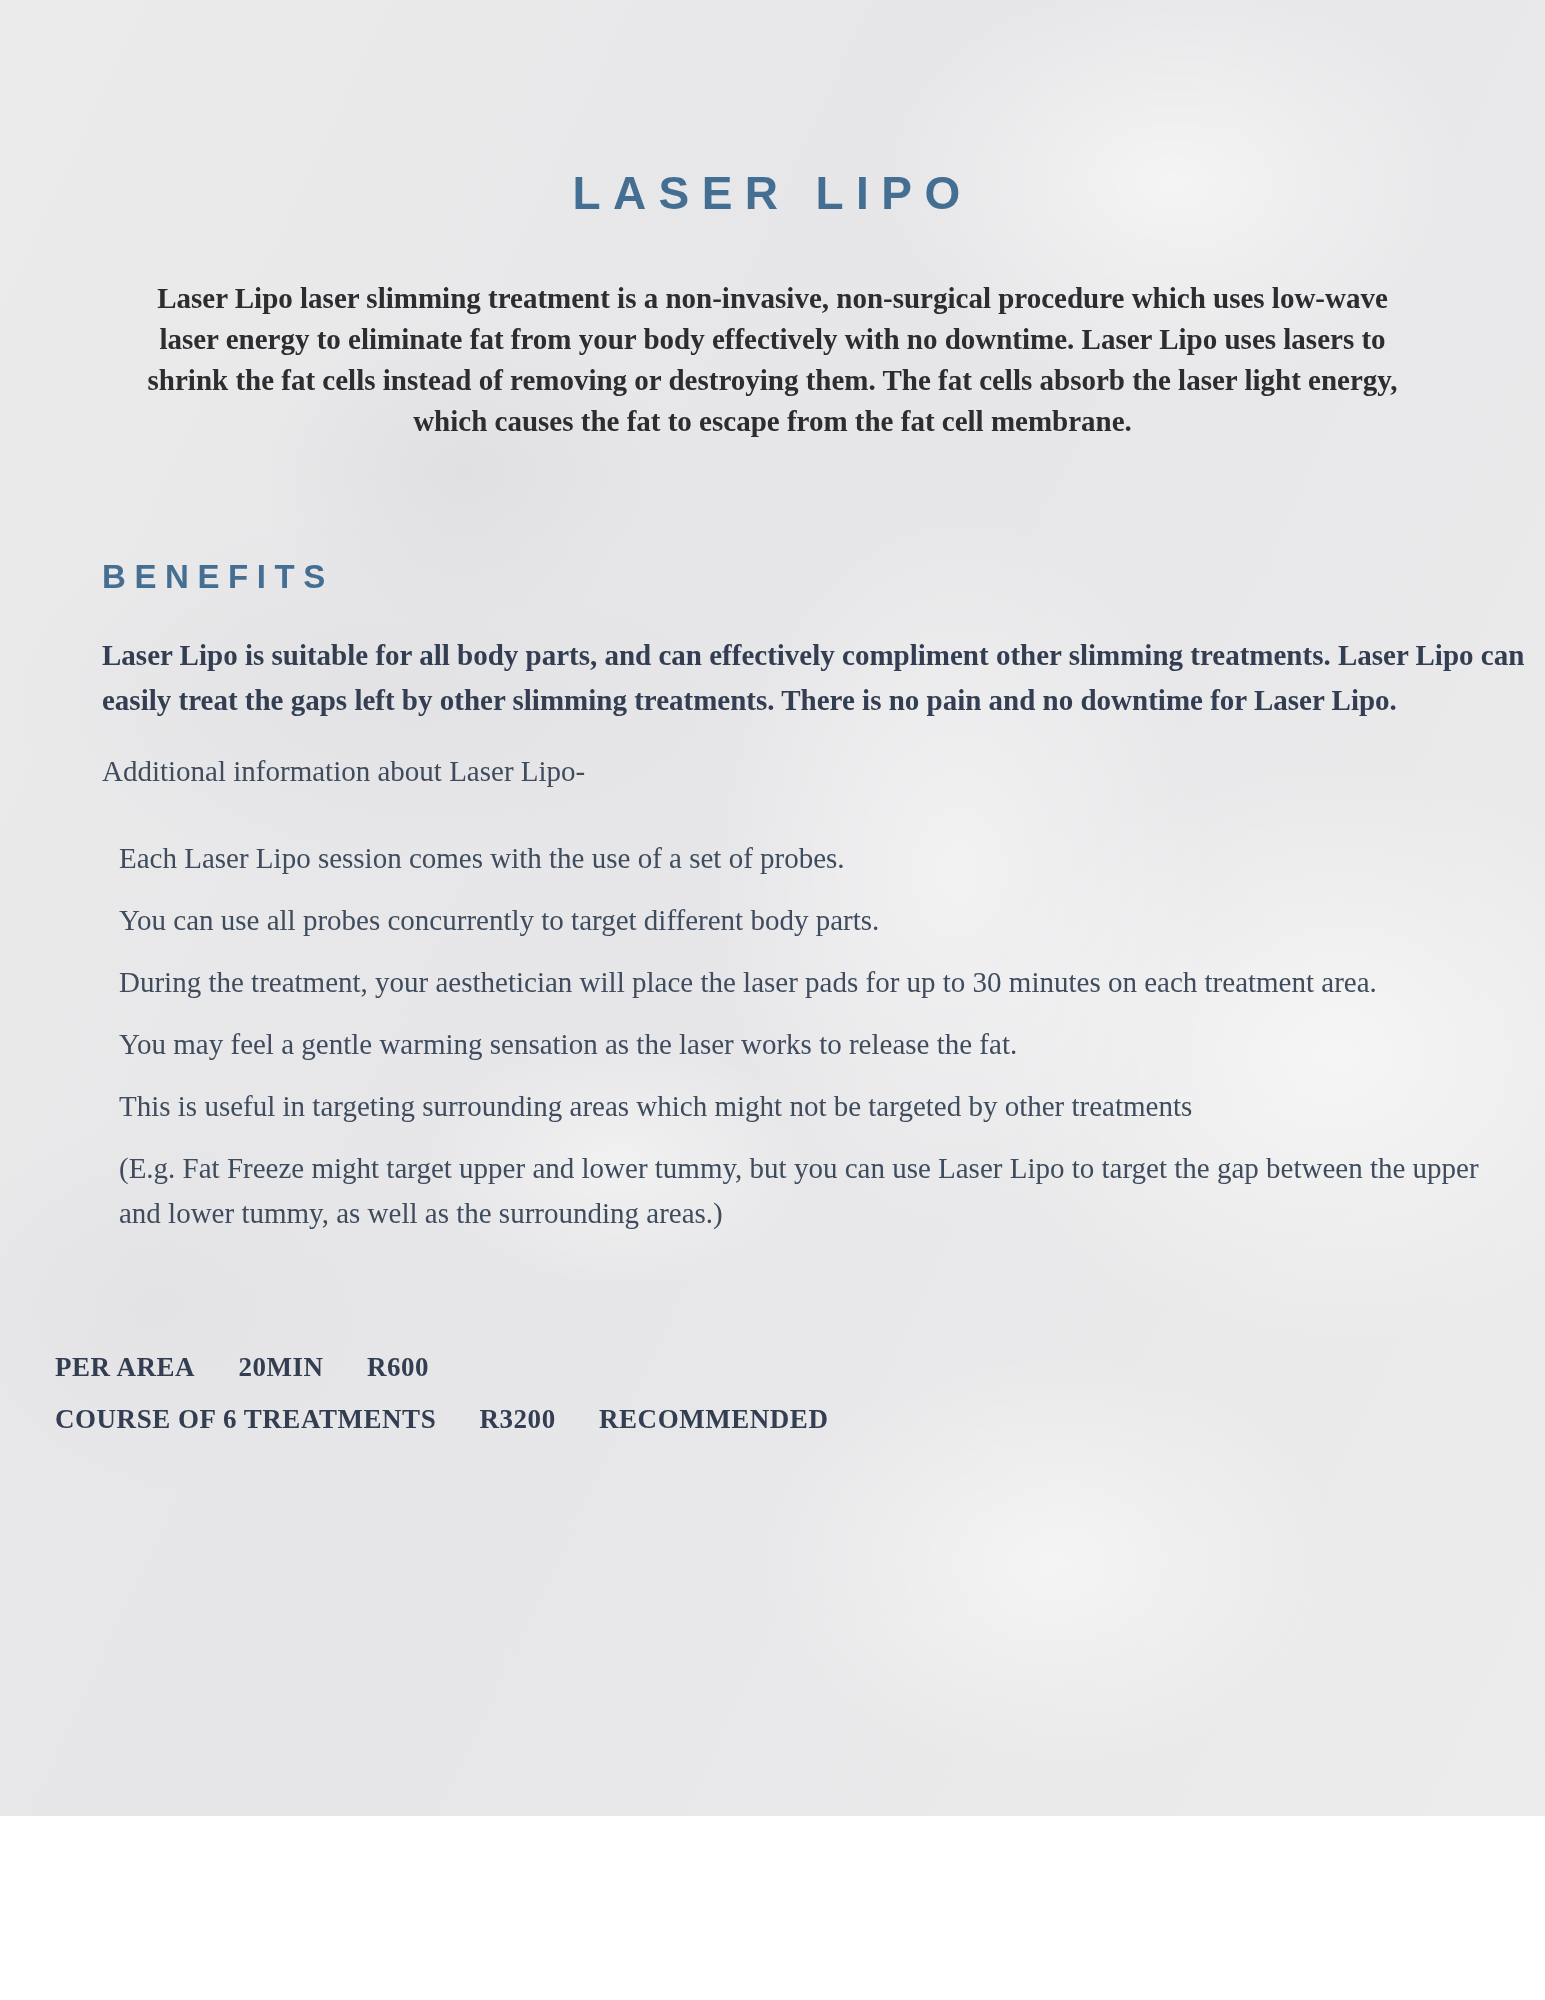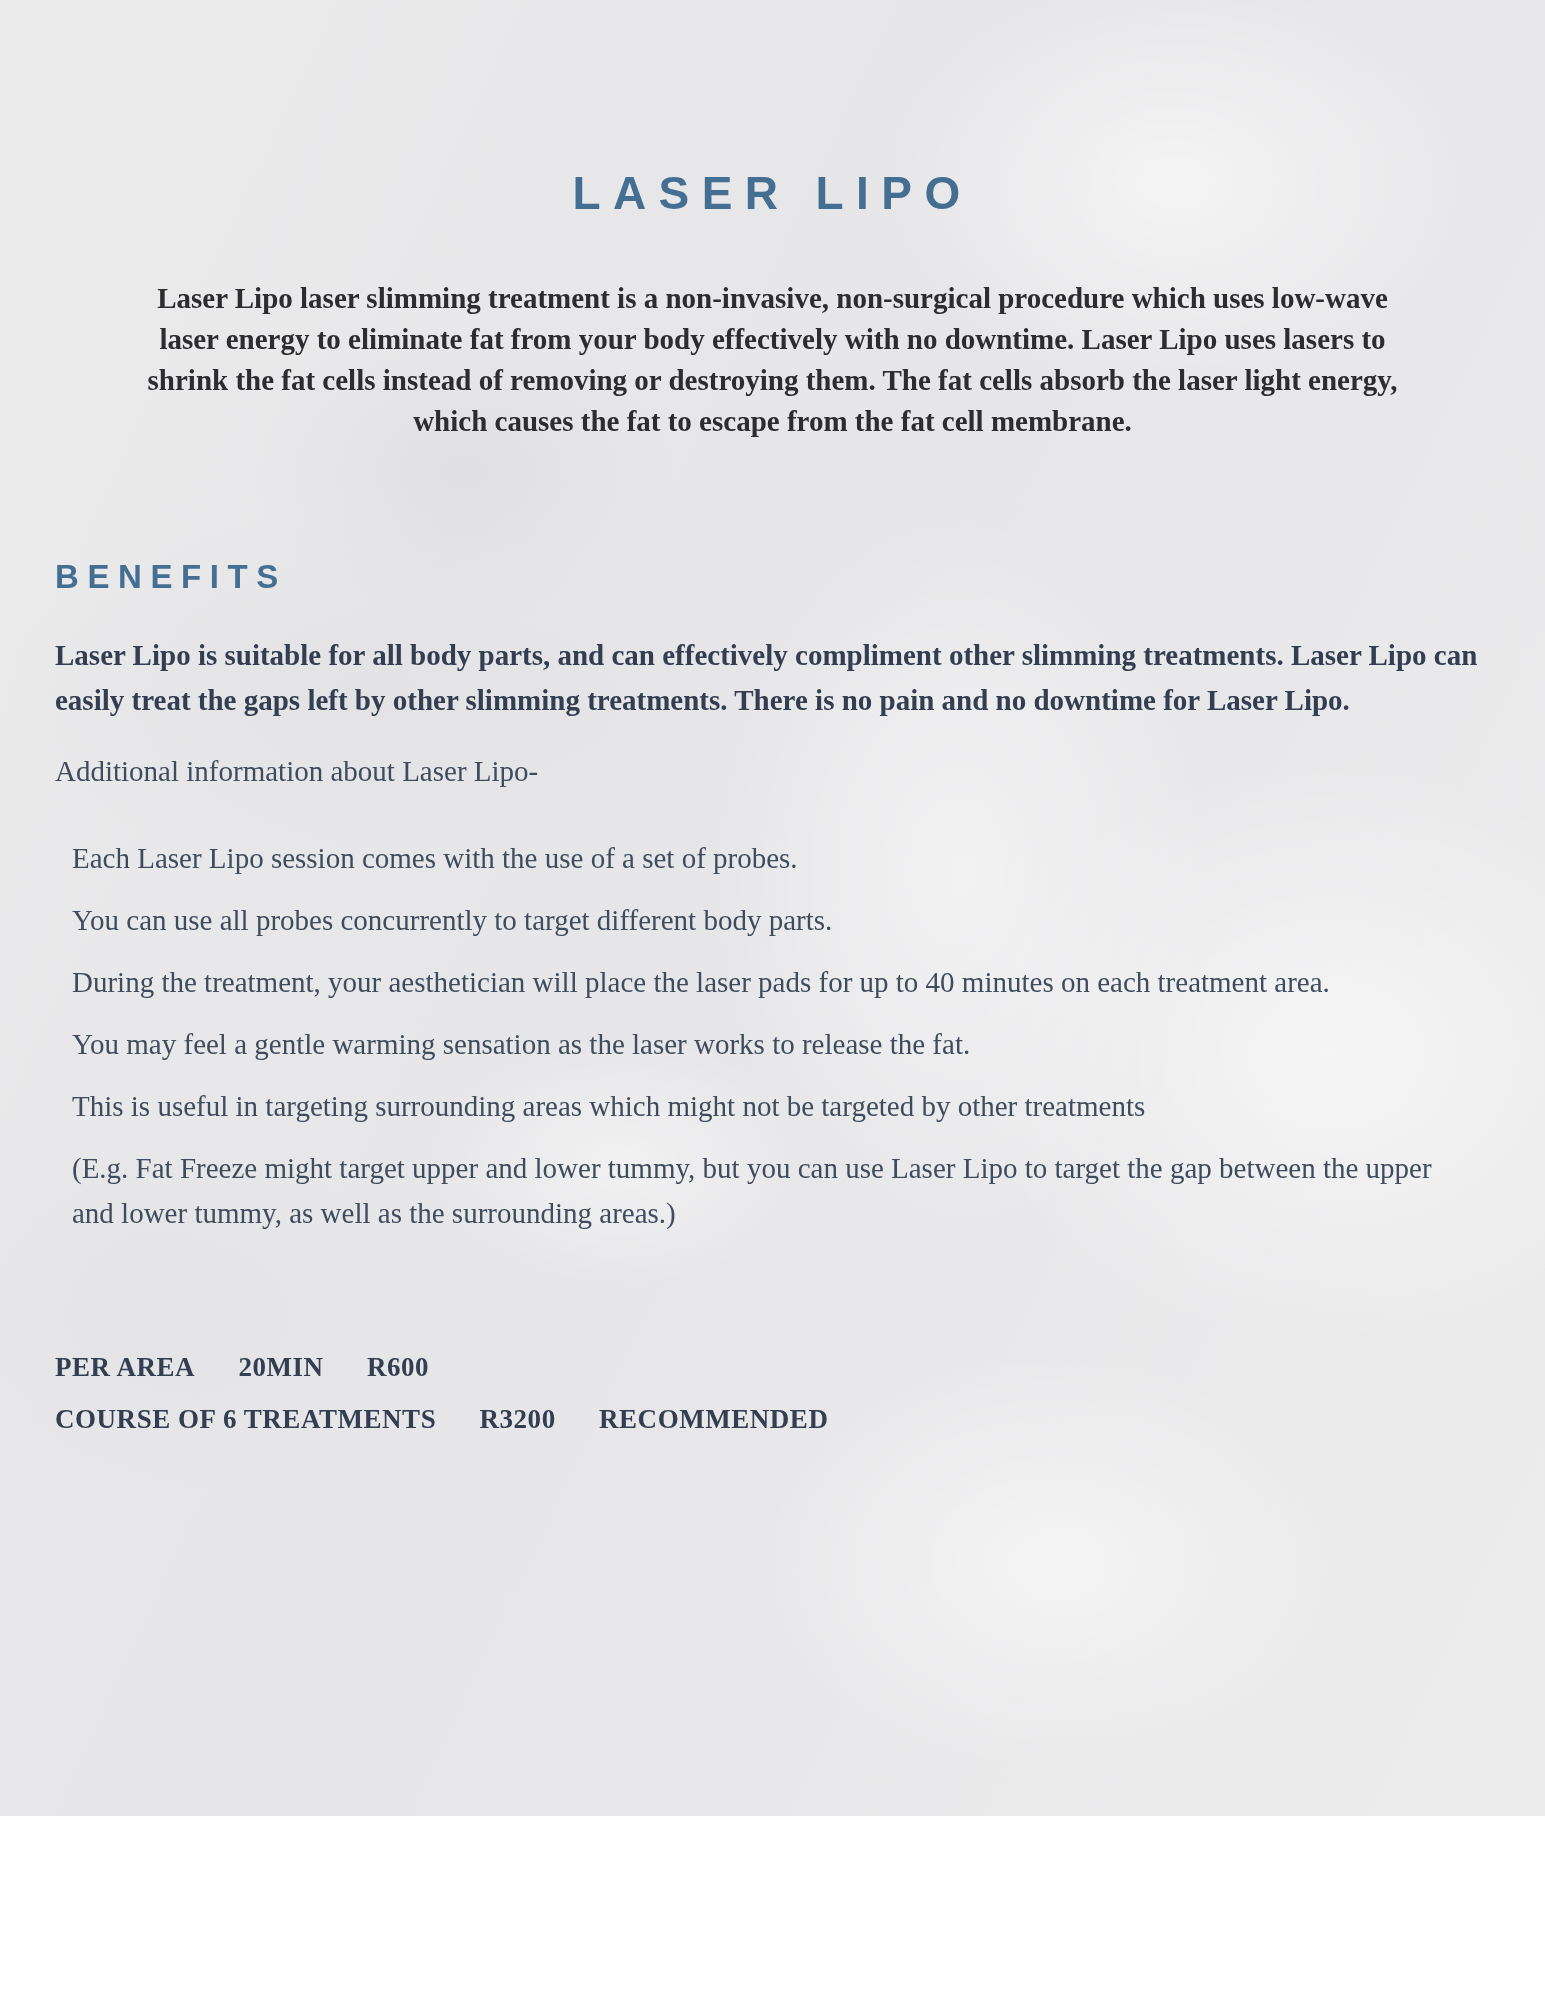--- a/index.html
+++ b/index.html
@@ -45,7 +45,7 @@
     line-height: 41px;
     color: #2d2c2e;
   }
-  .benefits { margin: 0; }
+  .benefits { margin: 0; padding-left: 47px; }
   .benefits-heading {
     margin: 118px 0 0 55px;
     font-family: "Liberation Sans", "DejaVu Sans", sans-serif;

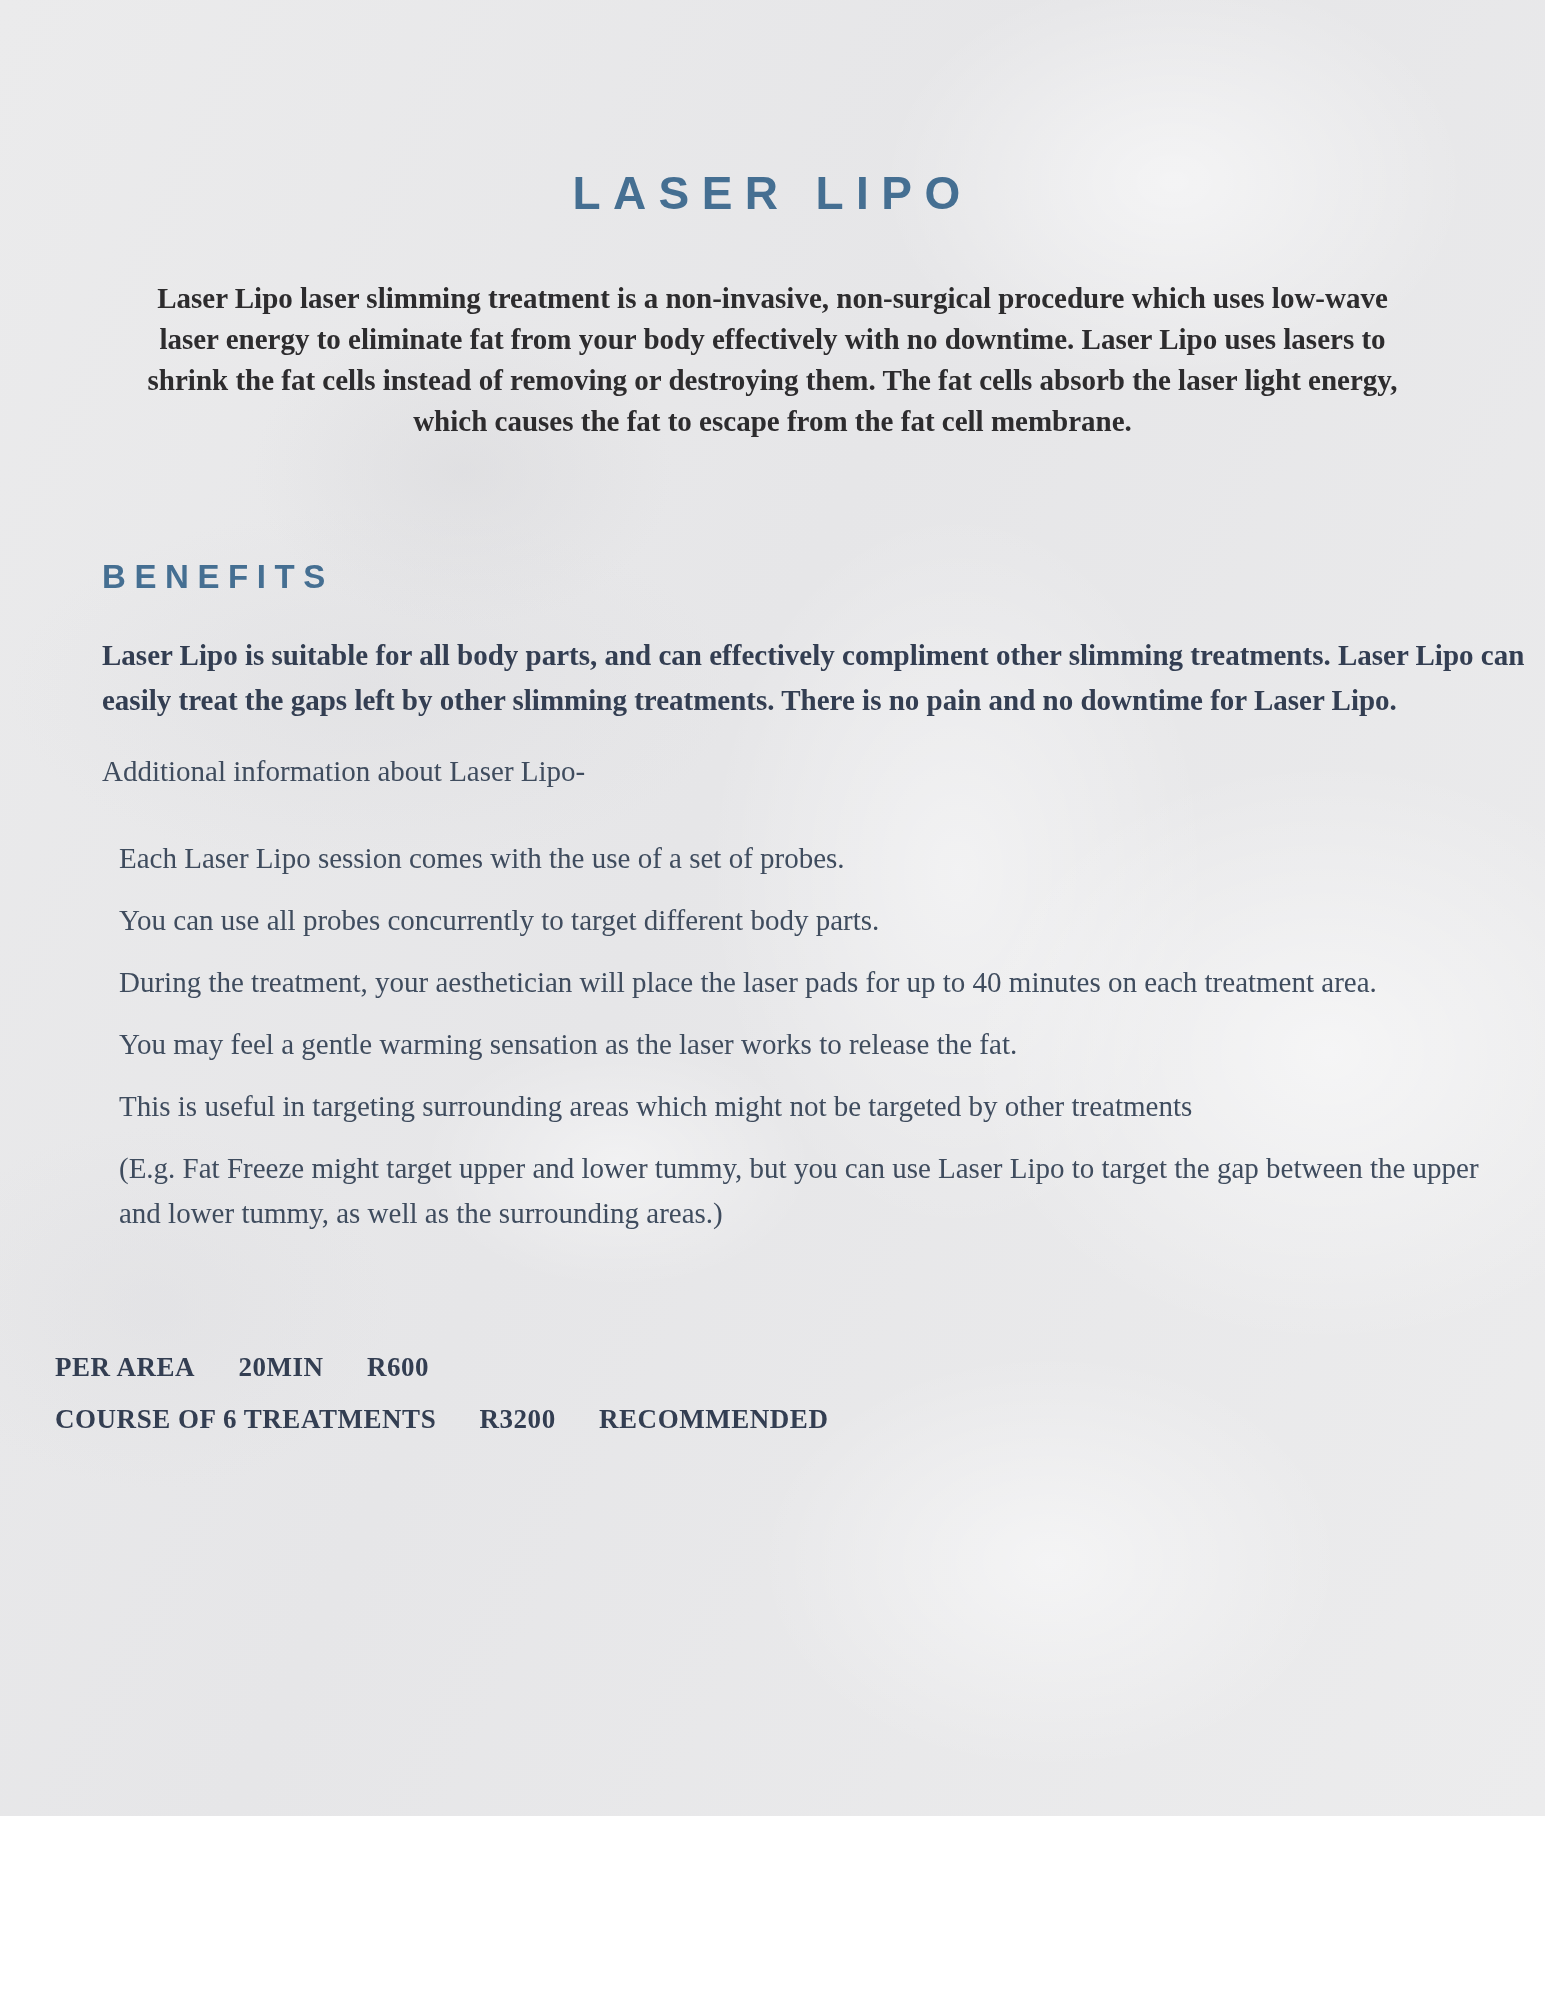--- a/index.html
+++ b/index.html
@@ -113,7 +113,7 @@
     <div class="details">
       <p class="detail-line">Each Laser Lipo session comes with the use of a set of probes.</p>
       <p class="detail-line">You can use all probes concurrently to target different body parts.</p>
-      <p class="detail-line">During the treatment, your aesthetician will place the laser pads for up to 40 minutes on each treatment area.</p>
+      <p class="detail-line">During the treatment, your aesthetician will place the laser pads for up to 30 minutes on each treatment area.</p>
       <p class="detail-line">You may feel a gentle warming sensation as the laser works to release the fat.</p>
       <p class="detail-line">This is useful in targeting surrounding areas which might not be targeted by other treatments</p>
       <p class="detail-line">(E.g. Fat Freeze might target upper and lower tummy, but you can use Laser Lipo to target the gap between the upper and lower tummy, as well as the surrounding areas.)</p>

